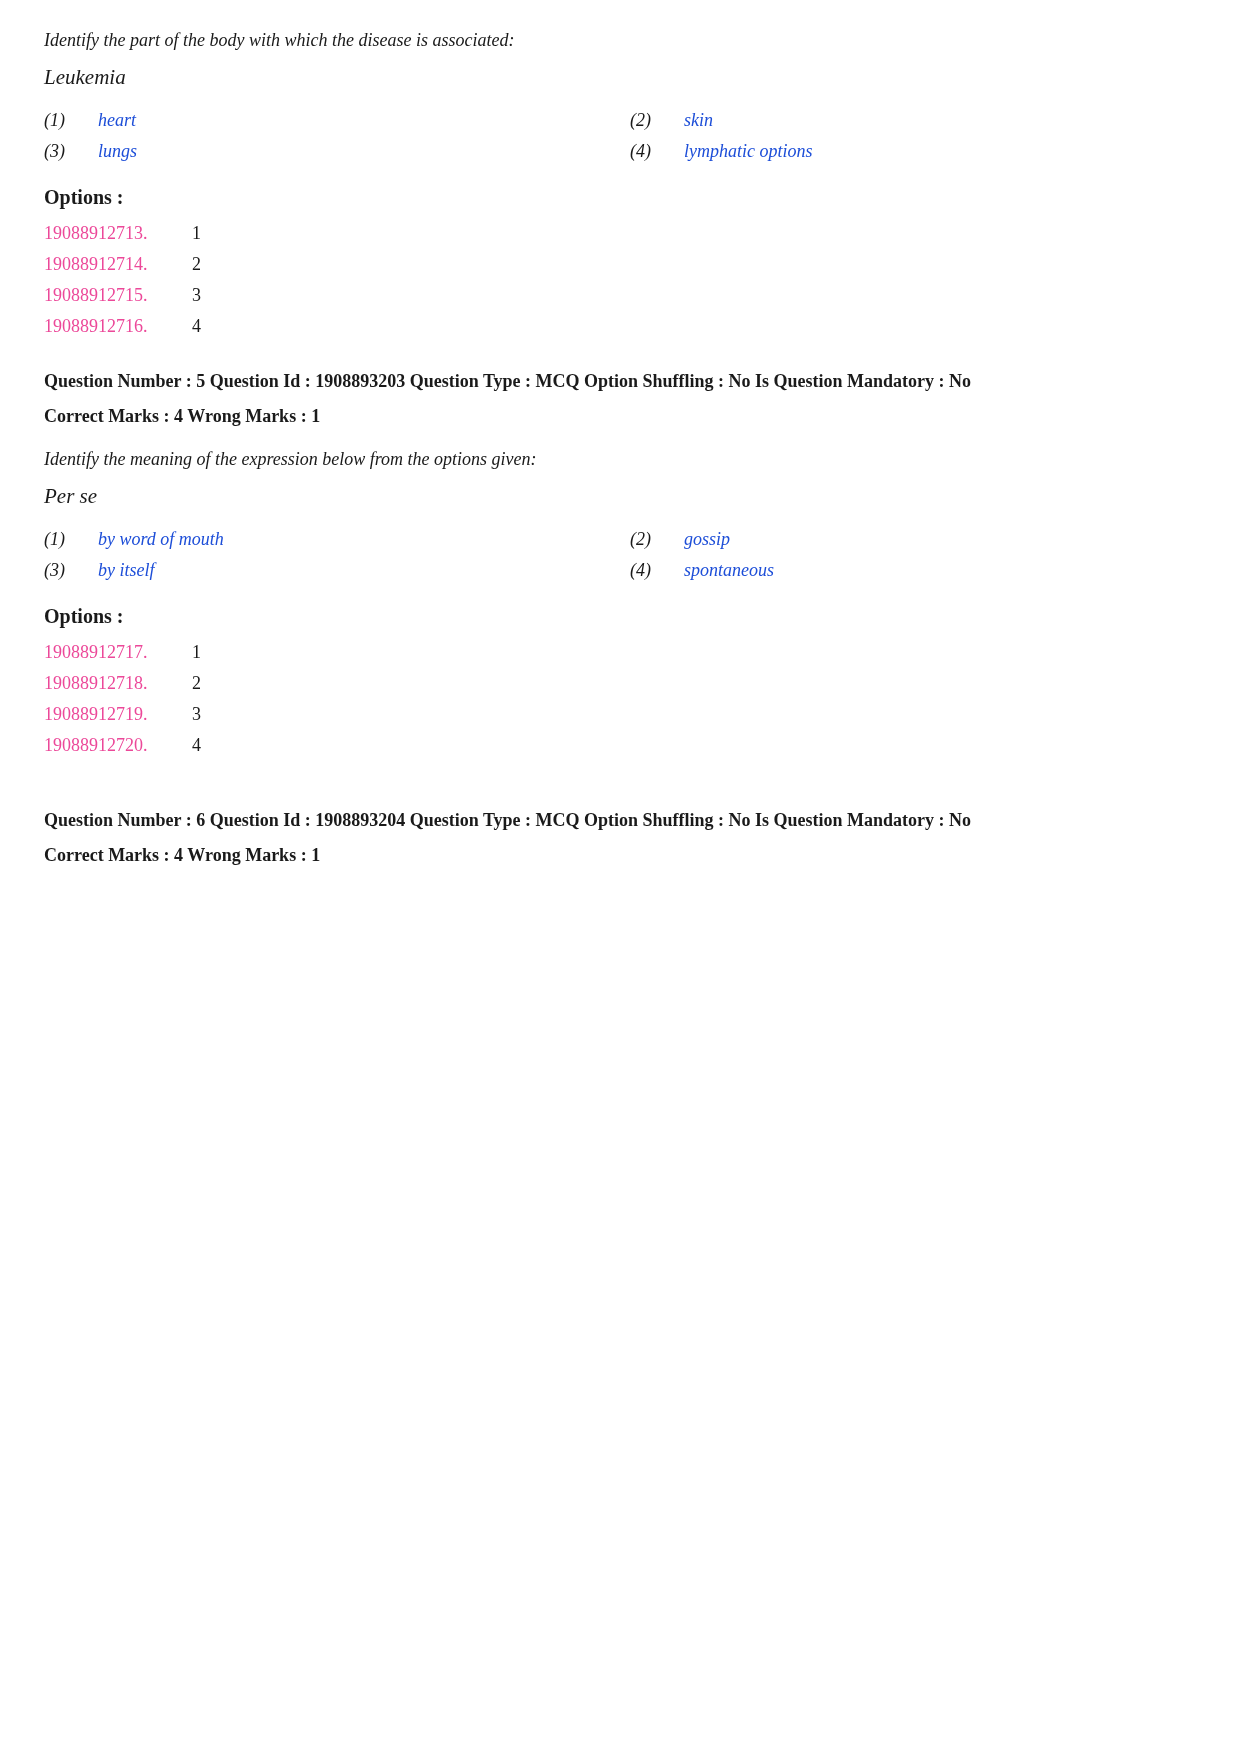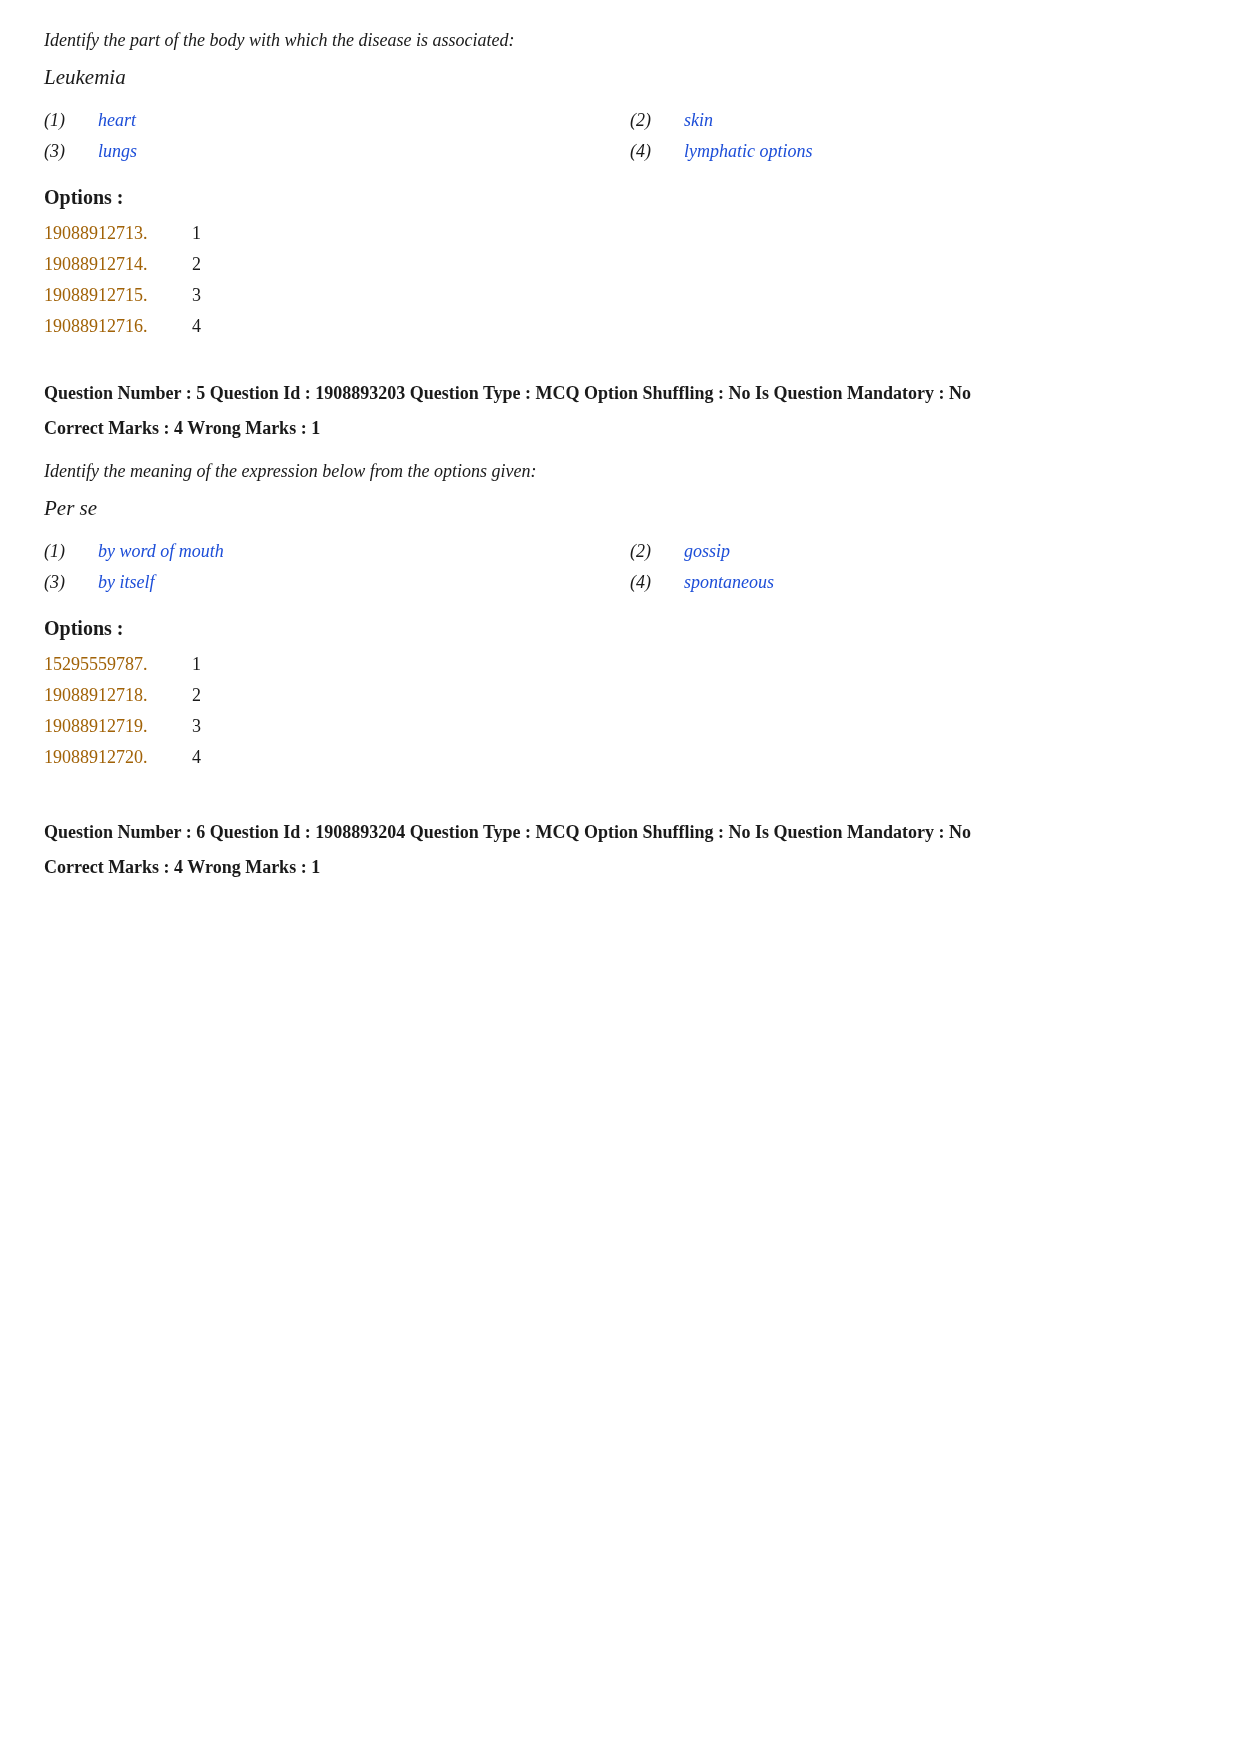--- a/index.html
+++ b/index.html
@@ -73,7 +73,7 @@
 
     .option-id {
       min-width: 140px;
-      color: #a16207;
+      color: #ec4899;
     }
 
     .option-val {

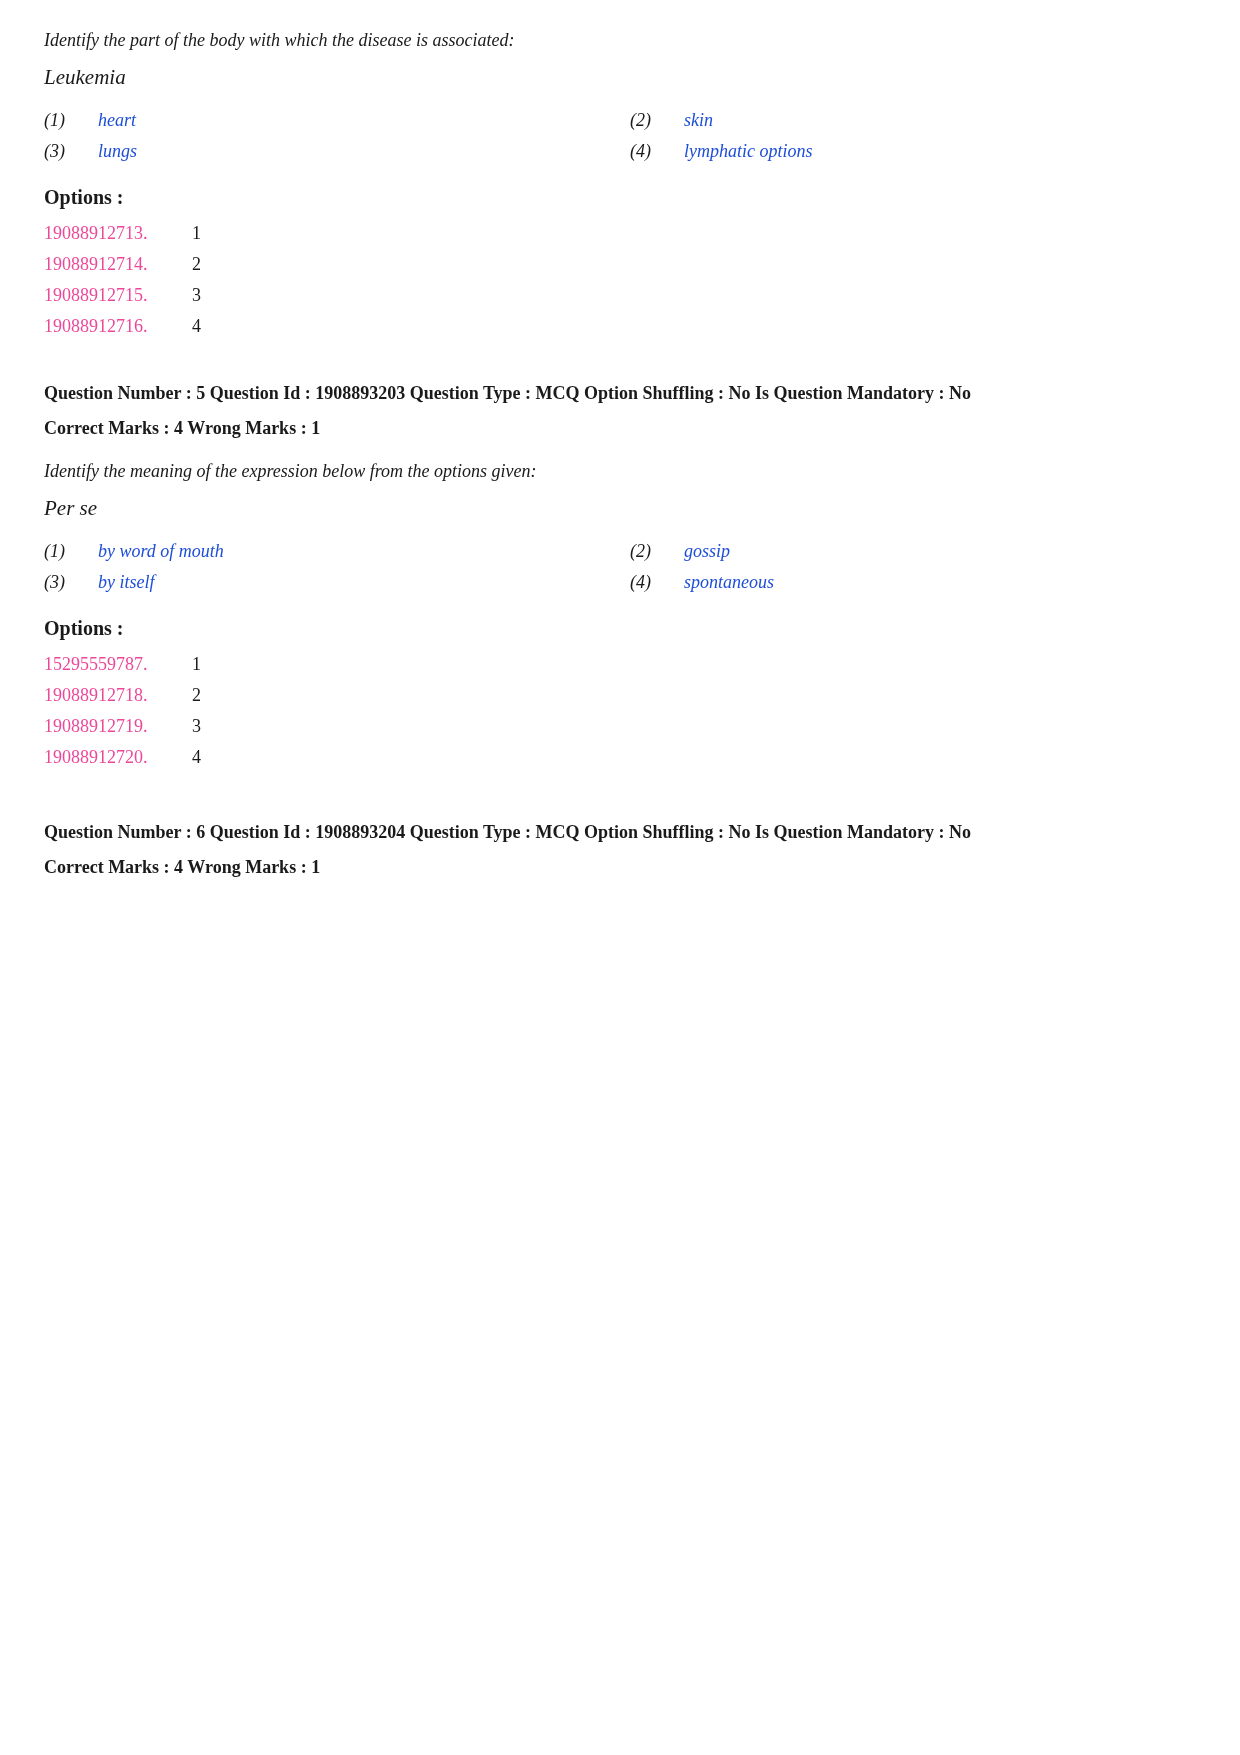--- a/index.html
+++ b/index.html
@@ -143,7 +143,7 @@
   </div>
 </div>
 
-<div style="margin-top: 42px;">
+<div style="margin-top: 30px;">
   <p class="question-meta">Question Number : 5 Question Id : 1908893203 Question Type : MCQ Option Shuffling : No Is Question Mandatory : No</p>
   <p class="marks-info">Correct Marks : 4 Wrong Marks : 1</p>
 

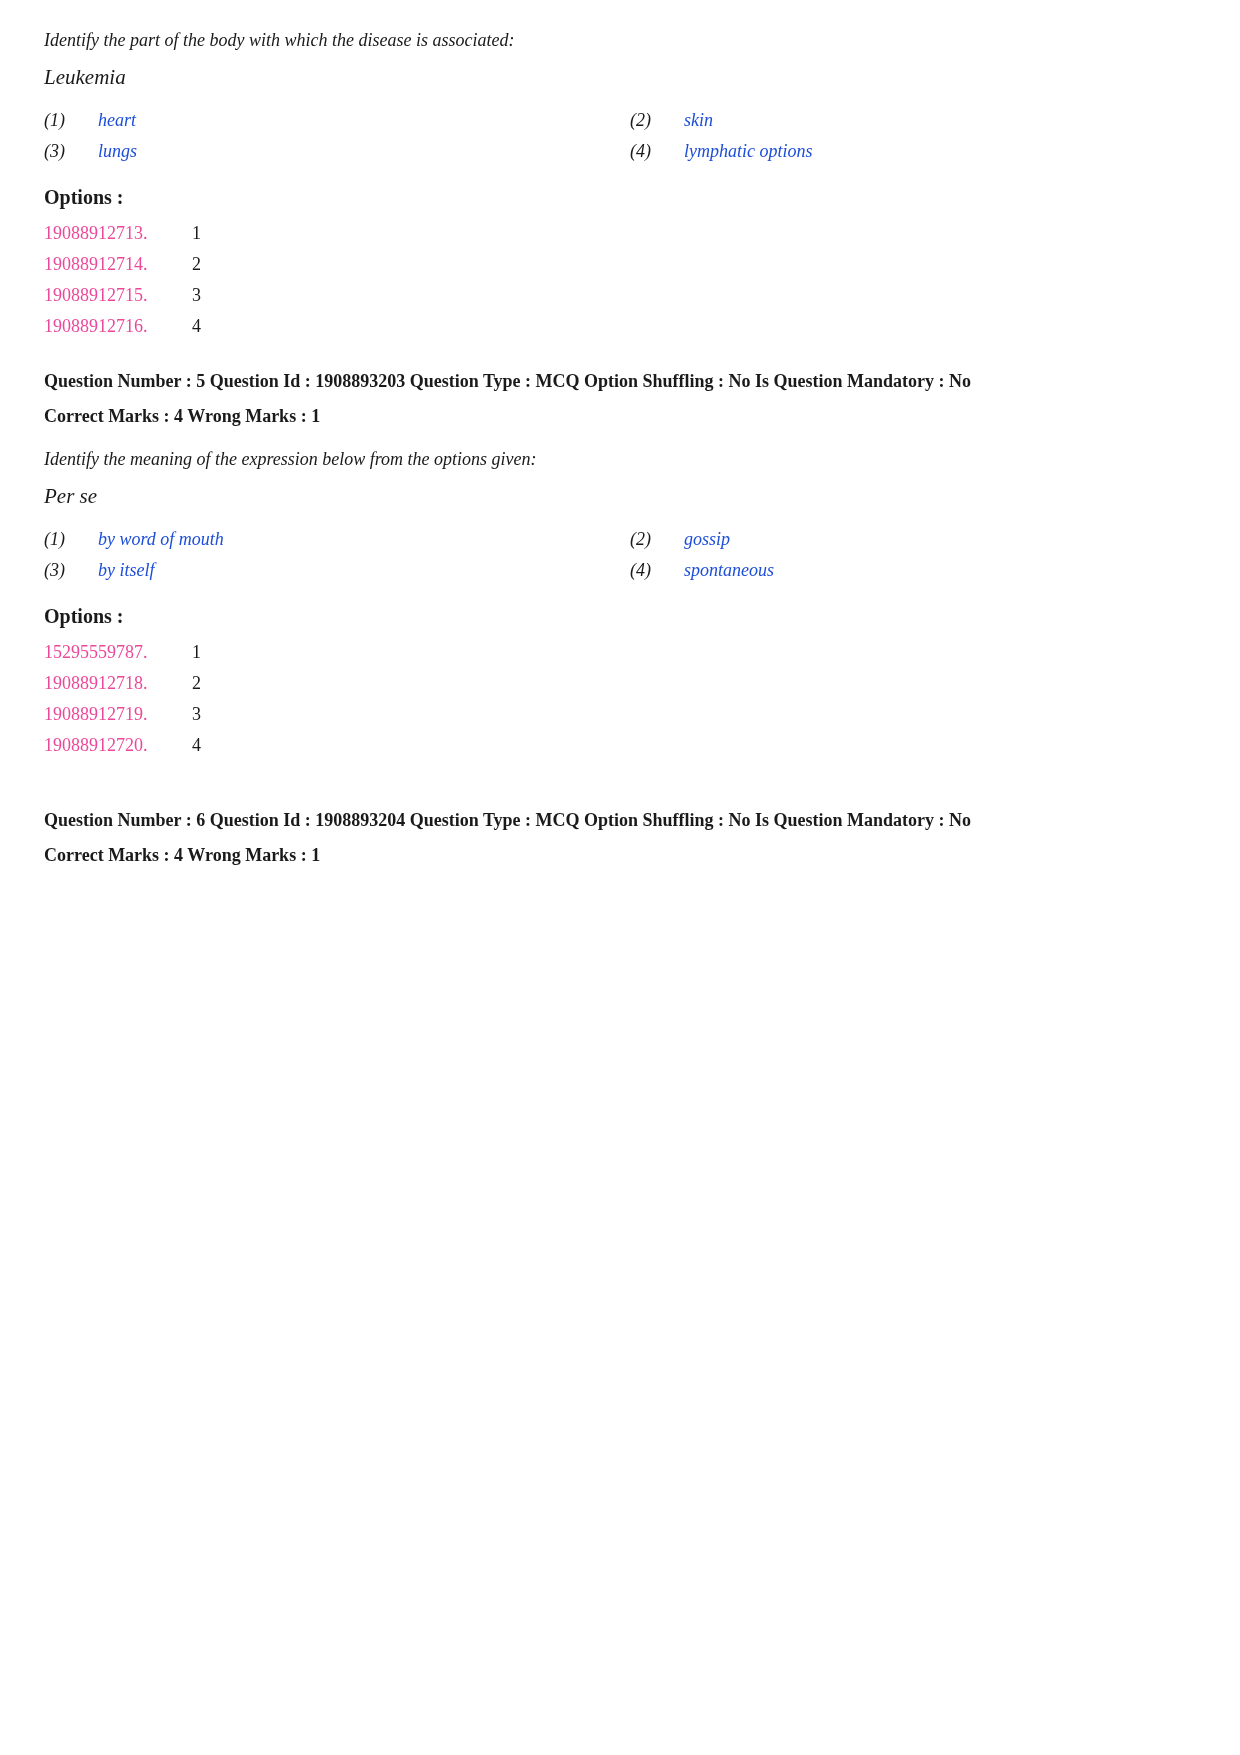--- a/index.html
+++ b/index.html
@@ -172,7 +172,7 @@
   <p class="options-label">Options :</p>
 
   <div class="option-row">
-    <span class="option-id">15295559787.</span>
+    <span class="option-id">19088912717.</span>
     <span class="option-val">1</span>
   </div>
   <div class="option-row">

